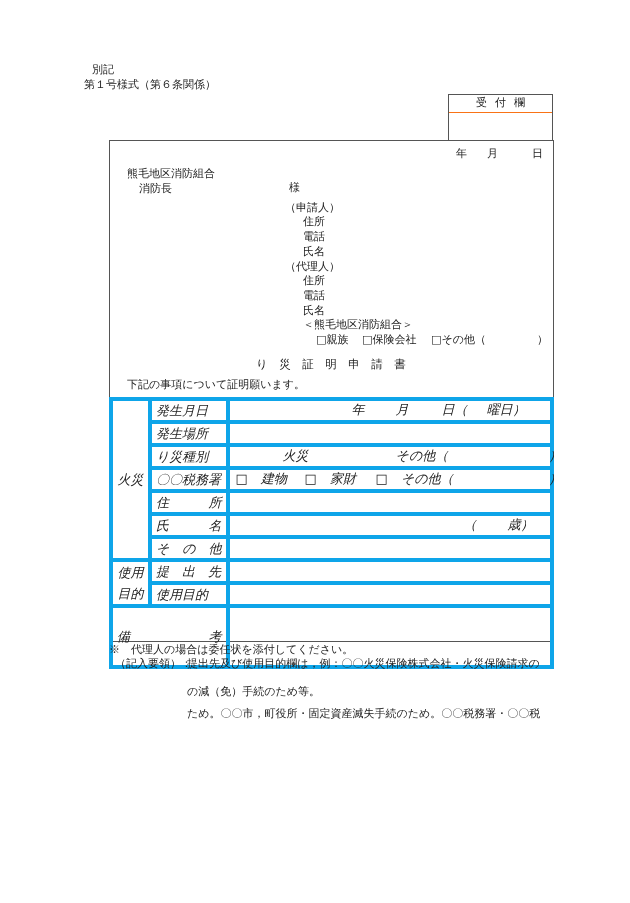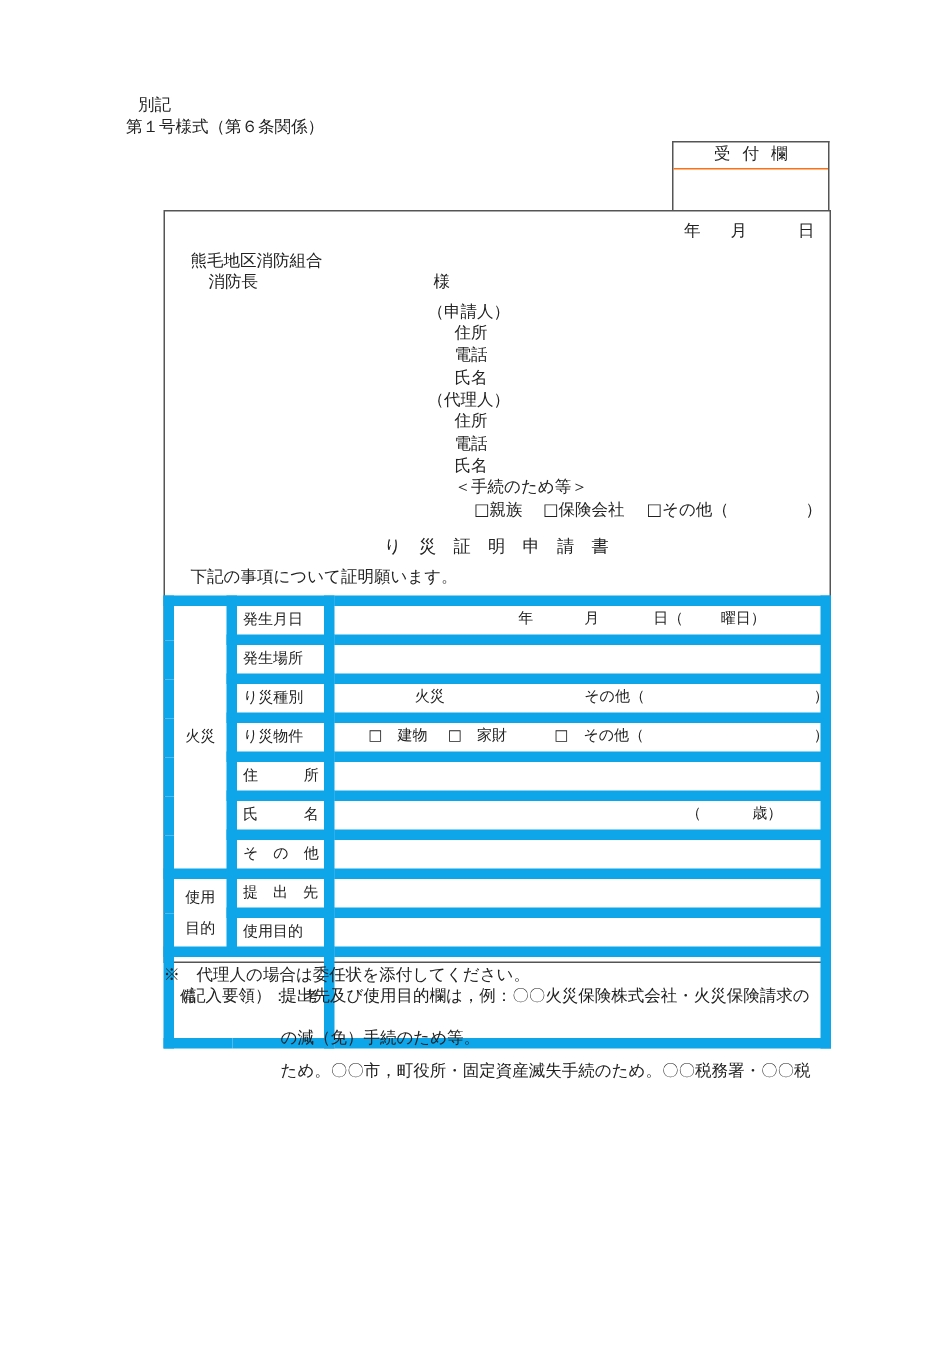--- a/index.html
+++ b/index.html
@@ -49,7 +49,7 @@
 <div class="abs" style="left:303px;top:274px;">住所</div>
 <div class="abs" style="left:303px;top:289px;">電話</div>
 <div class="abs" style="left:303px;top:304px;">氏名</div>
-<div class="abs" style="left:303px;top:318px;">＜手続のため等＞</div>
+<div class="abs" style="left:303px;top:318px;">＜熊毛地区消防組合＞</div>
 <div class="abs" style="left:316px;top:333px;">□親族</div>
 <div class="abs" style="left:362px;top:333px;">□保険会社</div>
 <div class="abs" style="left:431px;top:333px;">□その他（</div>

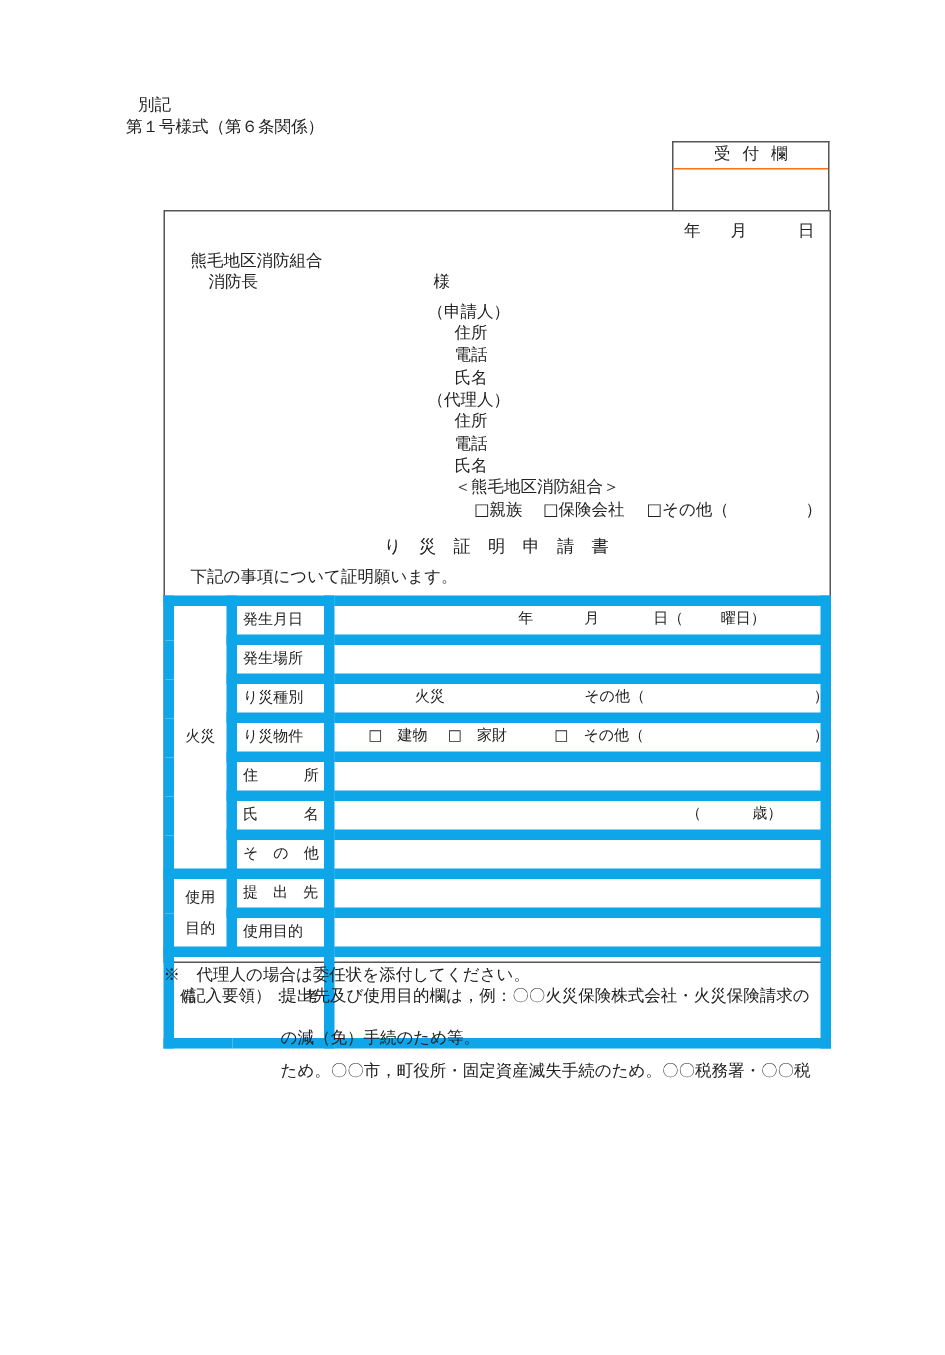--- a/index.html
+++ b/index.html
@@ -13,7 +13,7 @@
   .outer { position:absolute; left:109px; top:140px; width:445px; height:502px;
            border:1px solid #555; box-sizing:border-box; }
   table.form { position:absolute; left:109px; top:397px; width:445px; border-collapse:collapse; }
-  table.form td { border:7px solid #0ea5e9; padding:0 4px; height:19px; font-size:10px; line-height:14px; white-space:nowrap; }
+  table.form td { border:4px solid #0ea5e9; padding:0 4px; height:19px; font-size:13px; line-height:14px; white-space:nowrap;font-style:italic; }
   .c1 { width:27px; text-align:center; }
   .c2 { width:50px; }
   .spread { display:flex; justify-content:space-between; }

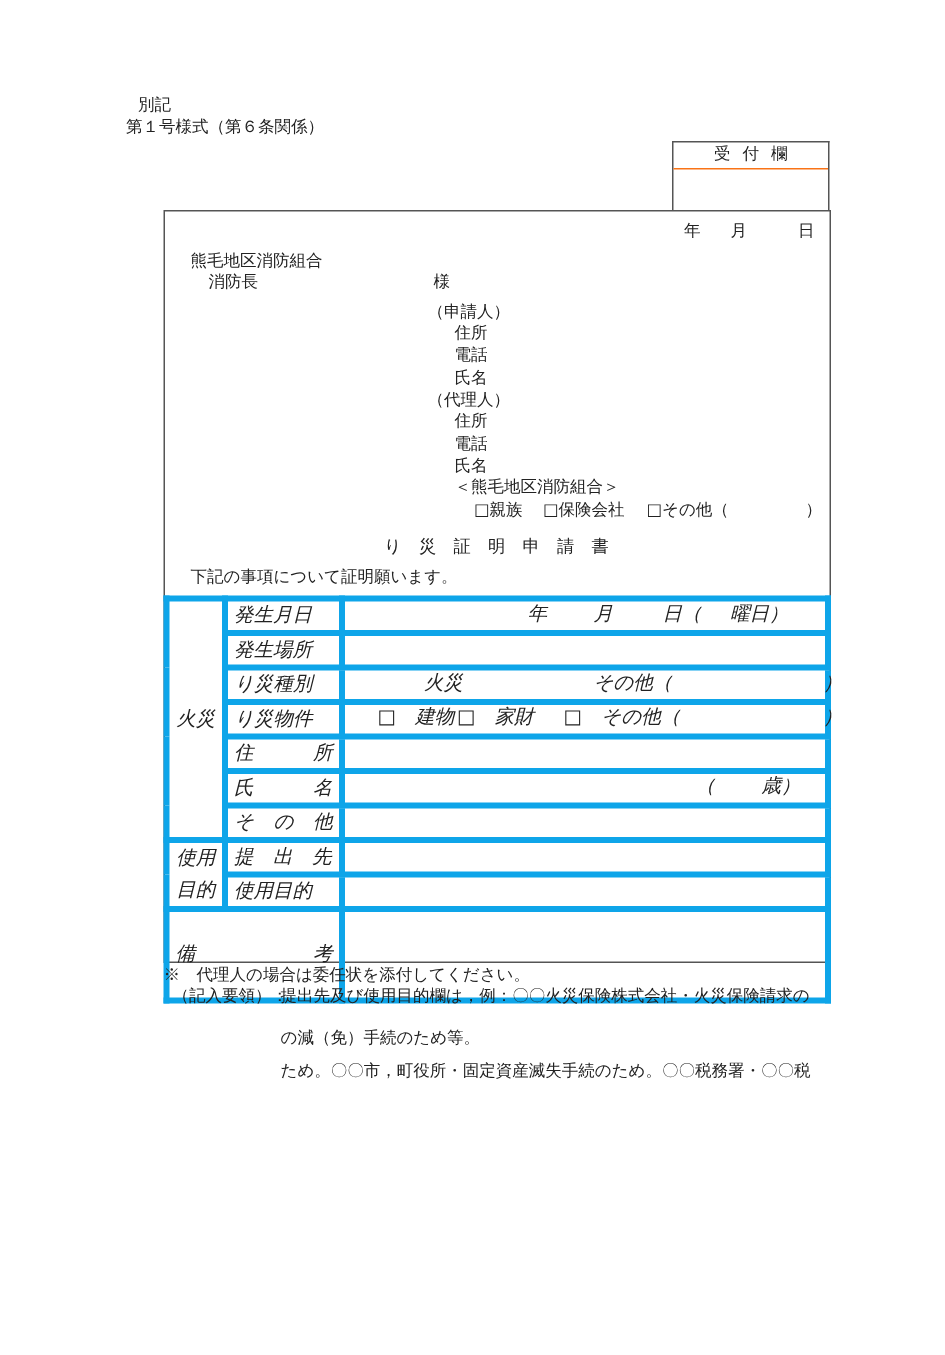--- a/index.html
+++ b/index.html
@@ -83,7 +83,7 @@
     </td>
   </tr>
   <tr style="height:20px;">
-    <td class="c2">り災物件</td>
+    <td class="c2">〇〇税務署</td>
     <td class="cell-fill">
       <span class="in" style="left:22px;">□　建物</span>
       <span class="in" style="left:75px;">□　家財</span>

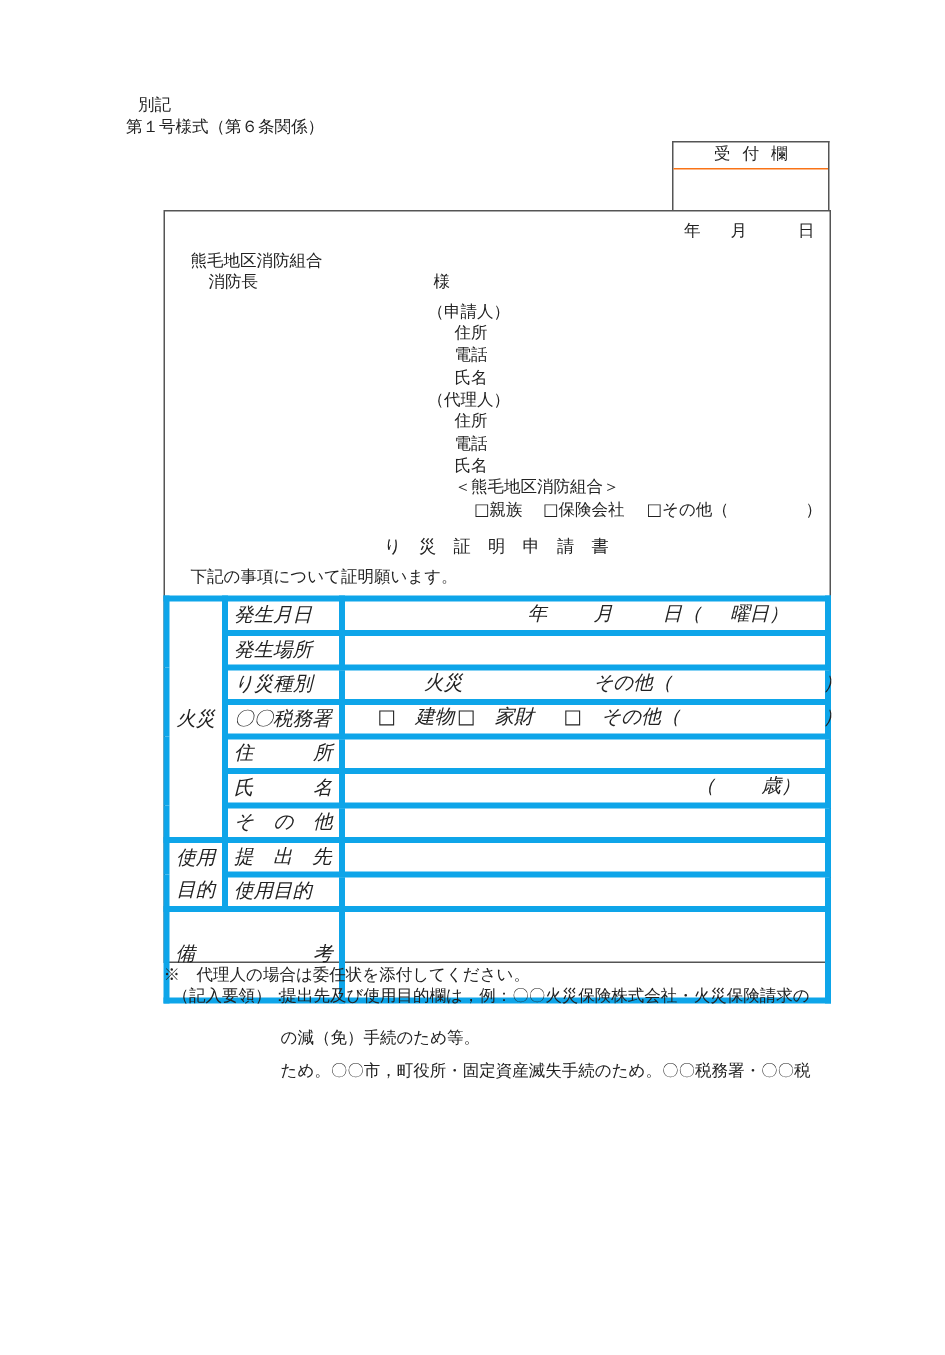--- a/index.html
+++ b/index.html
@@ -85,7 +85,7 @@
   <tr style="height:20px;">
     <td class="c2">〇〇税務署</td>
     <td class="cell-fill">
-      <span class="in" style="left:22px;">□　建物</span>
+      <span class="in" style="left:6px;">□　建物</span>
       <span class="in" style="left:75px;">□　家財</span>
       <span class="in" style="left:146px;">□　その他（</span>
       <span class="in" style="left:319px;">）</span>

